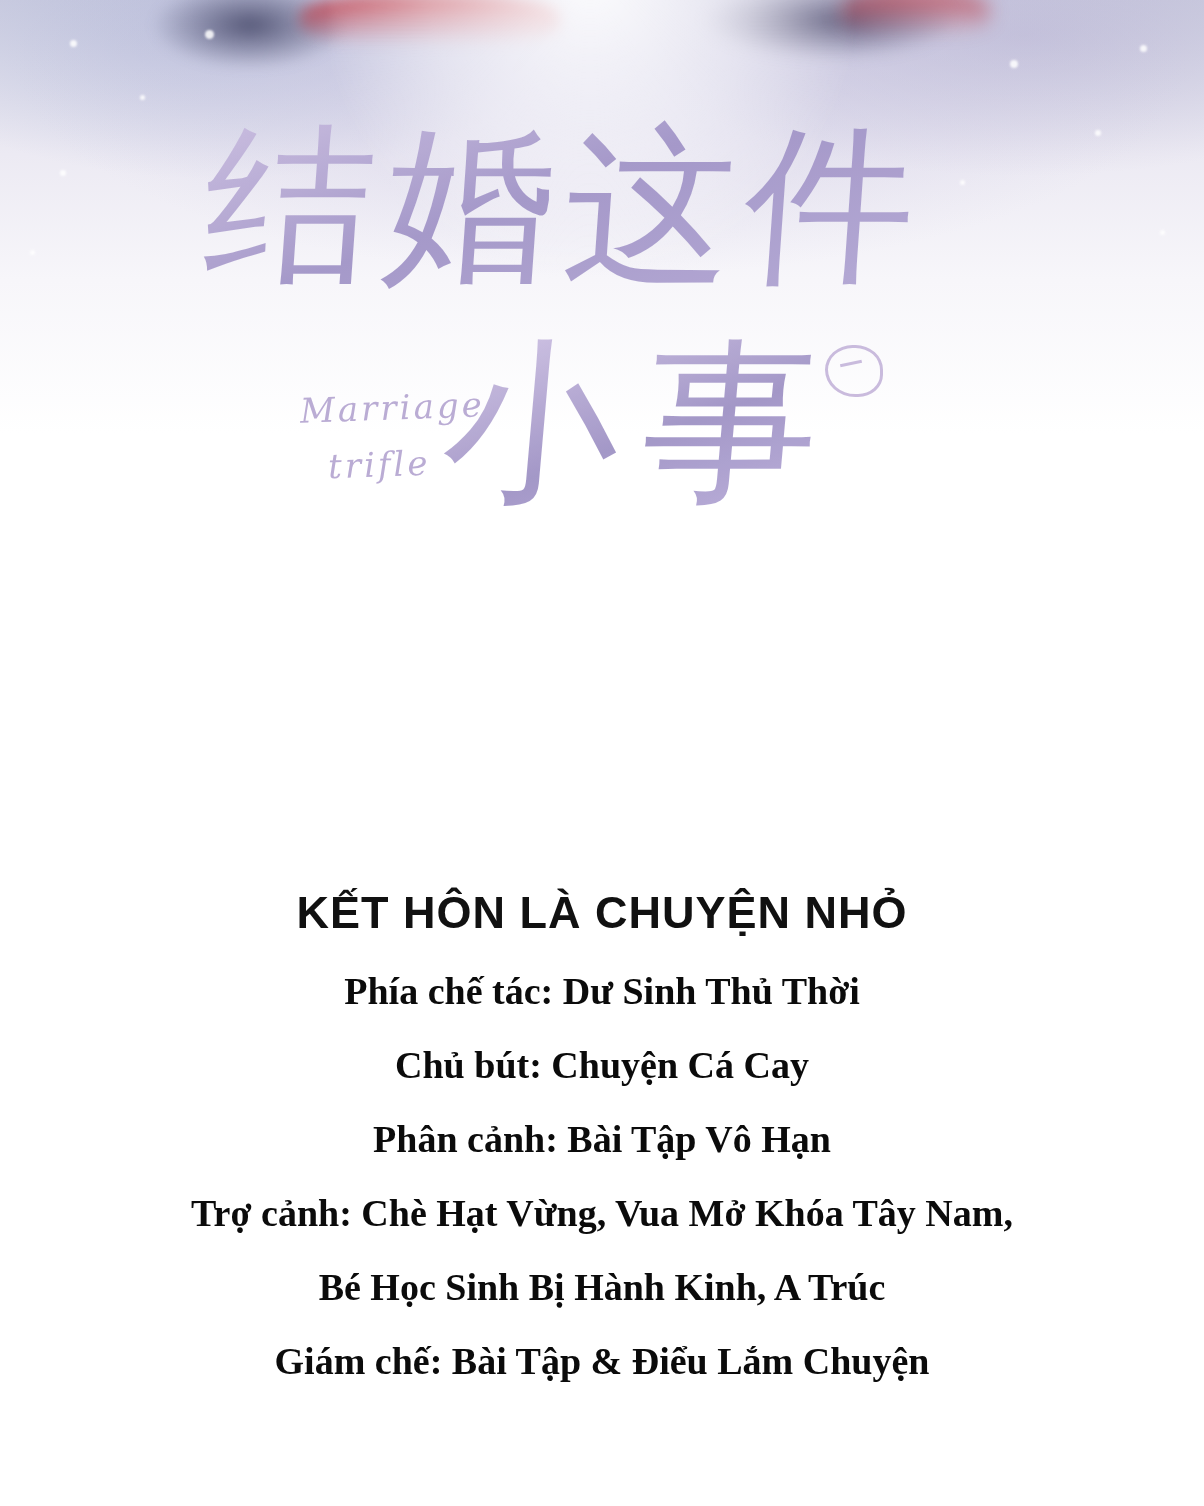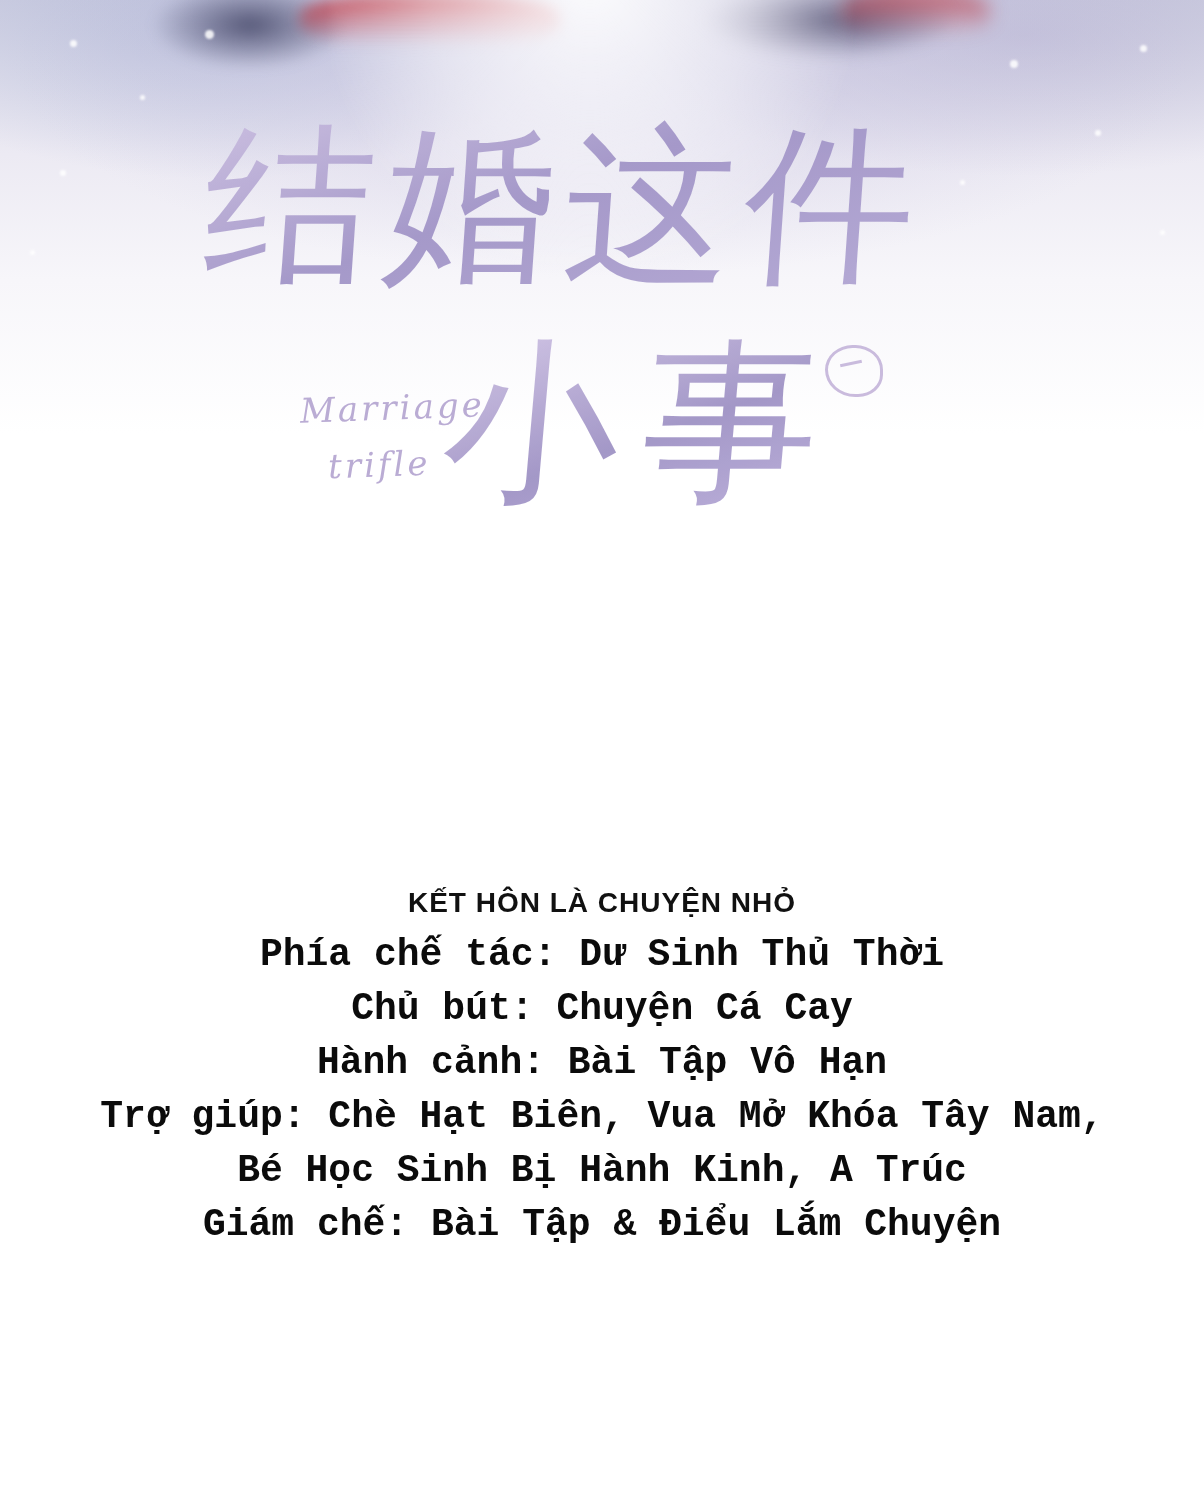--- a/index.html
+++ b/index.html
@@ -186,10 +186,10 @@
   .credits-title {
     font-family: "Liberation Sans", sans-serif;
     font-weight: bold;
-    font-size: 28px;
+    font-size: 45px;
     letter-spacing: 1px;
     line-height: 1.25;
-    margin-bottom: 8px;
+    margin-bottom: 24px;
   }
   .credit-line {
     font-family: Liberation Mono, monospace;

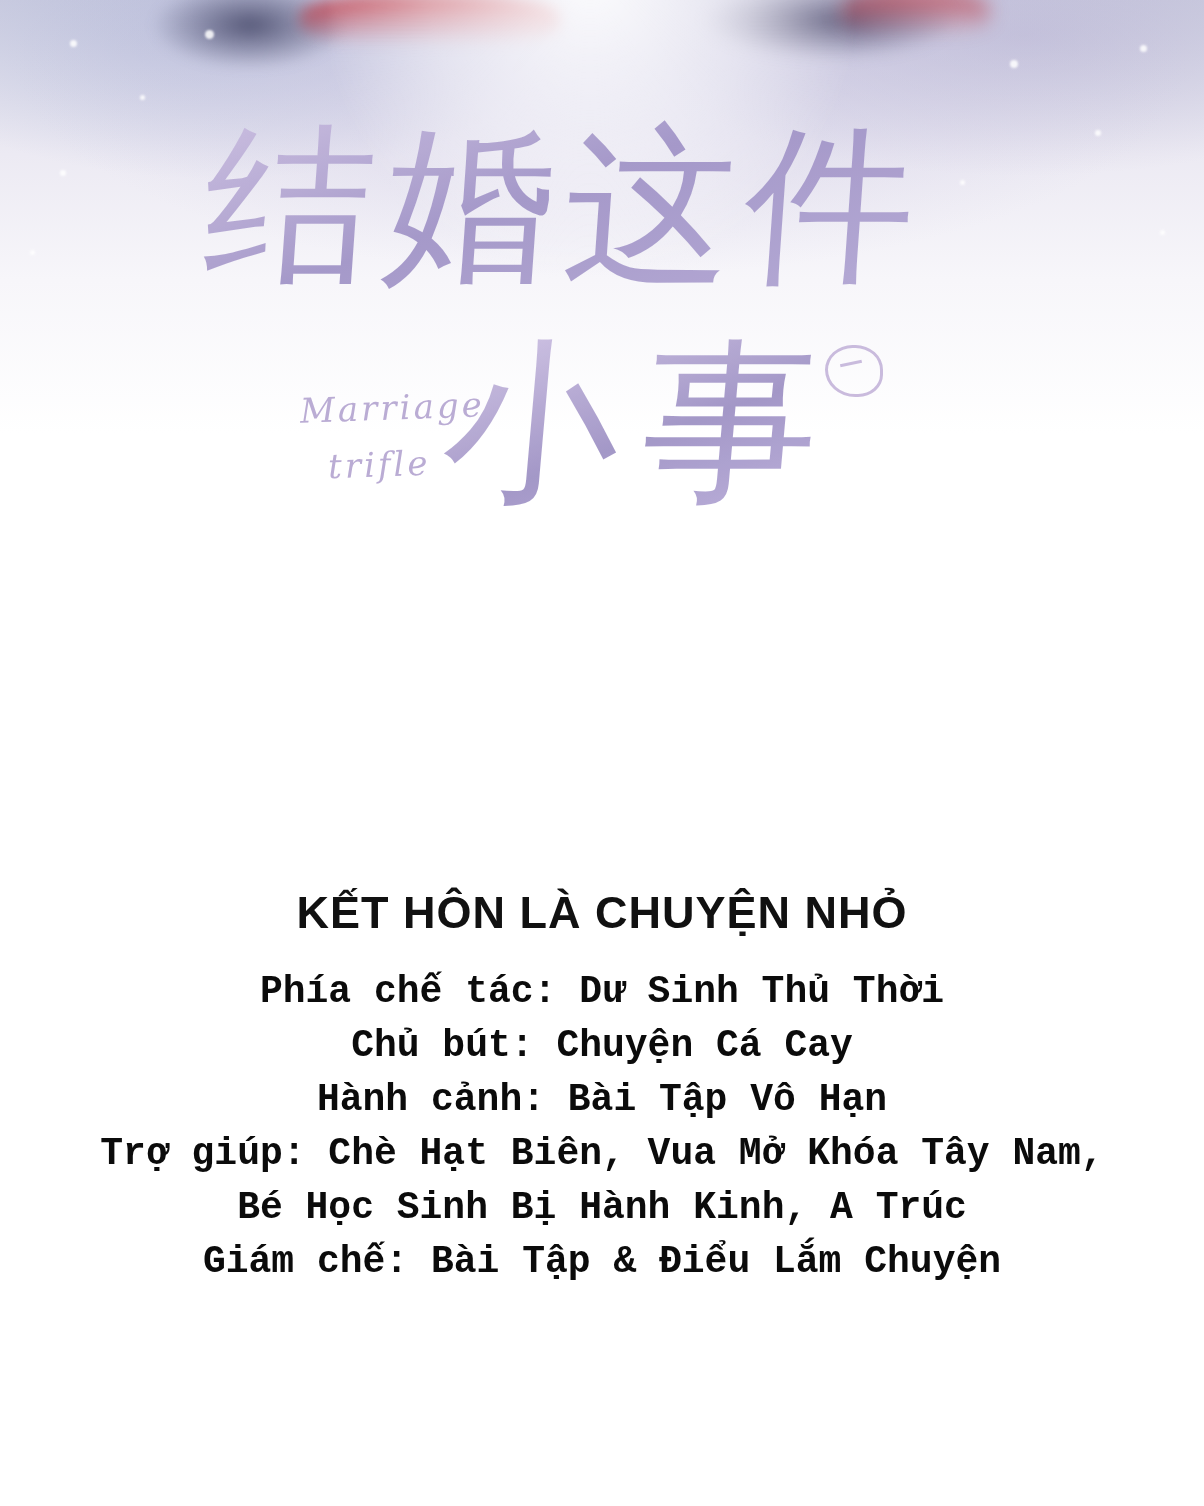--- a/index.html
+++ b/index.html
@@ -192,12 +192,13 @@
     margin-bottom: 24px;
   }
   .credit-line {
-    font-family: Liberation Mono, monospace;
+    font-family: Liberation Serif, serif;
     font-weight: bold;
     font-size: 38px;
     line-height: 1.42;
     color: #0b0b0b;
     white-space: nowrap;
+    margin-top: 20px;
   }
 </style>
 </head>

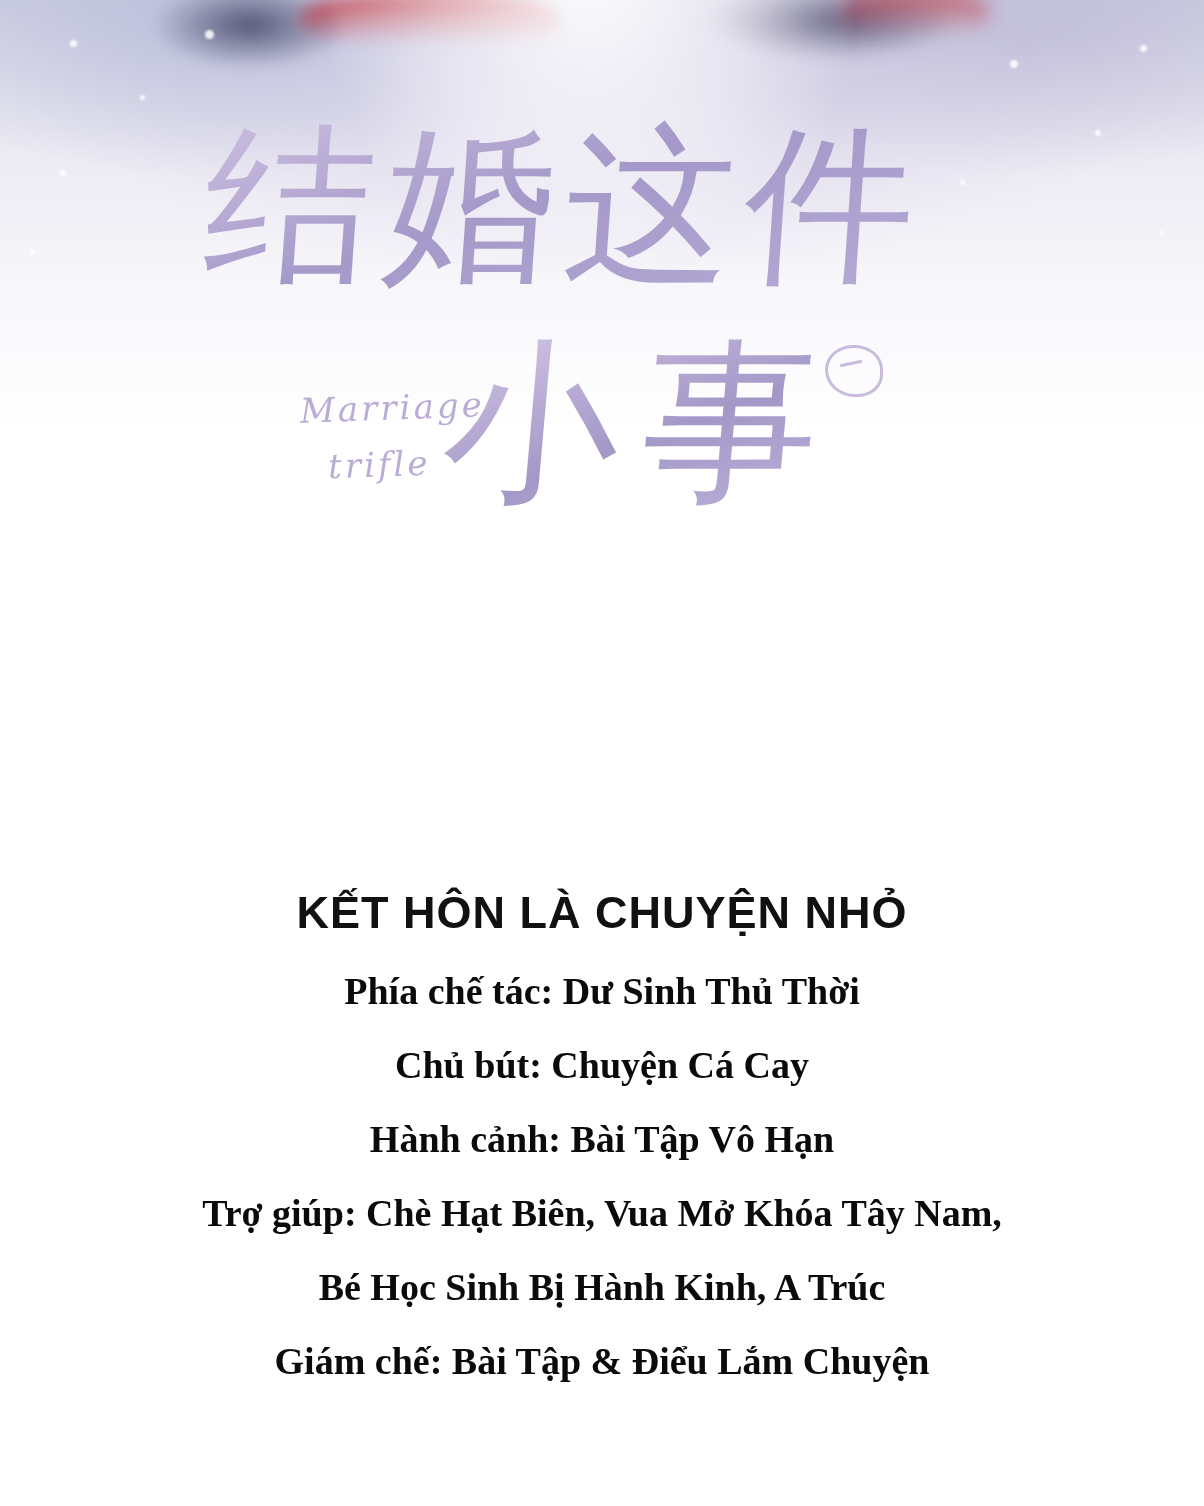--- a/index.html
+++ b/index.html
@@ -240,7 +240,7 @@
     <div class="credits-title">KẾT HÔN LÀ CHUYỆN NHỎ</div>
     <div class="credit-line">Phía chế tác: Dư Sinh Thủ Thời</div>
     <div class="credit-line">Chủ bút: Chuyện Cá Cay</div>
-    <div class="credit-line">Hành cảnh: Bài Tập Vô Hạn</div>
+    <div class="credit-line">Phân cảnh: Bài Tập Vô Hạn</div>
     <div class="credit-line">Trợ giúp: Chè Hạt Biên, Vua Mở Khóa Tây Nam,</div>
     <div class="credit-line">Bé Học Sinh Bị Hành Kinh, A Trúc</div>
     <div class="credit-line">Giám chế: Bài Tập &amp; Điểu Lắm Chuyện</div>

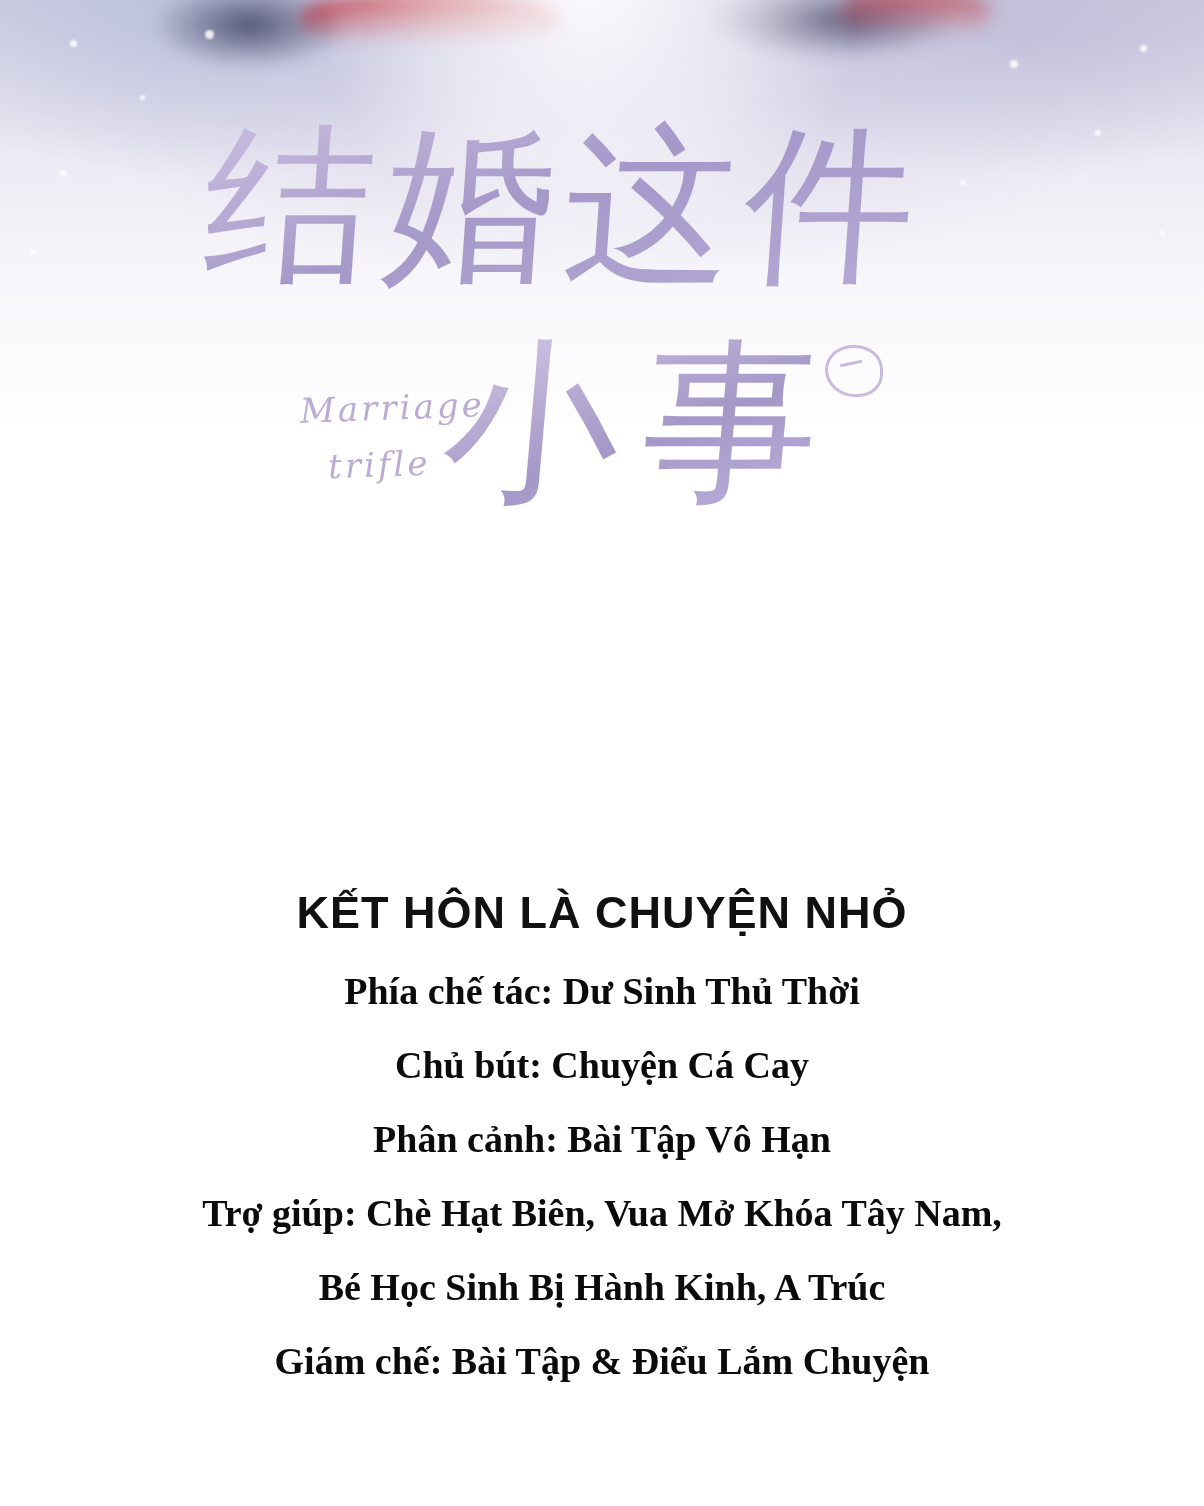--- a/index.html
+++ b/index.html
@@ -241,7 +241,7 @@
     <div class="credit-line">Phía chế tác: Dư Sinh Thủ Thời</div>
     <div class="credit-line">Chủ bút: Chuyện Cá Cay</div>
     <div class="credit-line">Phân cảnh: Bài Tập Vô Hạn</div>
-    <div class="credit-line">Trợ giúp: Chè Hạt Biên, Vua Mở Khóa Tây Nam,</div>
+    <div class="credit-line">Trợ cảnh: Chè Hạt Vừng, Vua Mở Khóa Tây Nam,</div>
     <div class="credit-line">Bé Học Sinh Bị Hành Kinh, A Trúc</div>
     <div class="credit-line">Giám chế: Bài Tập &amp; Điểu Lắm Chuyện</div>
   </div>

